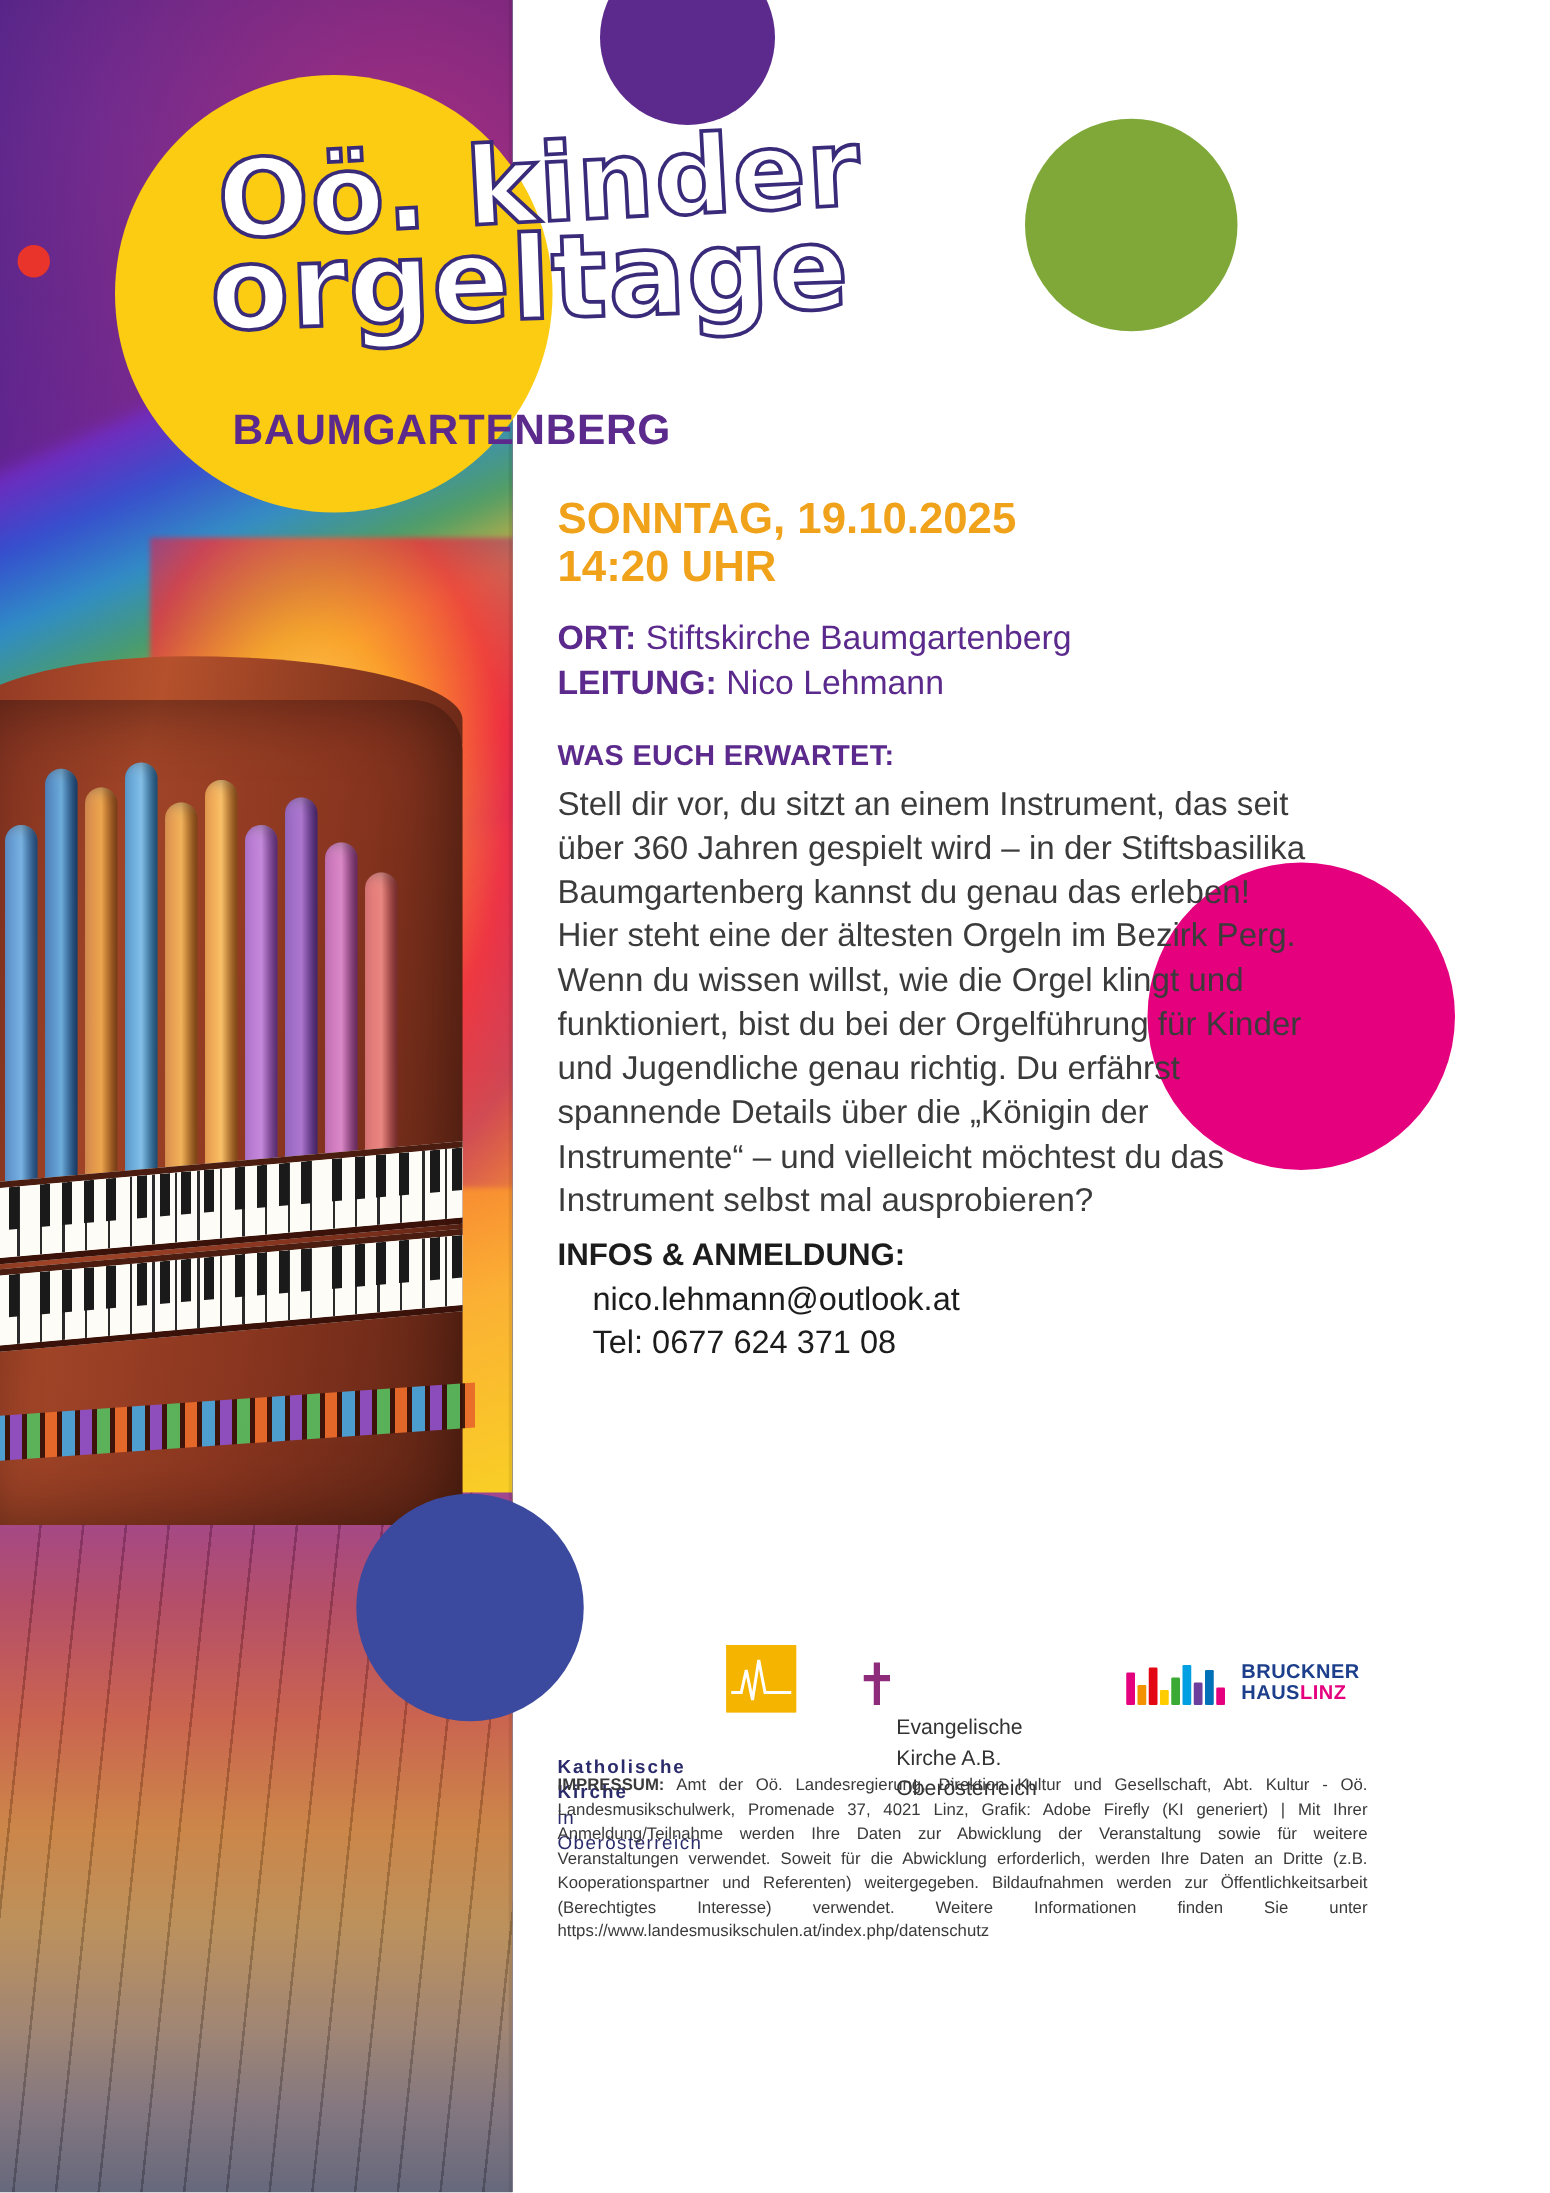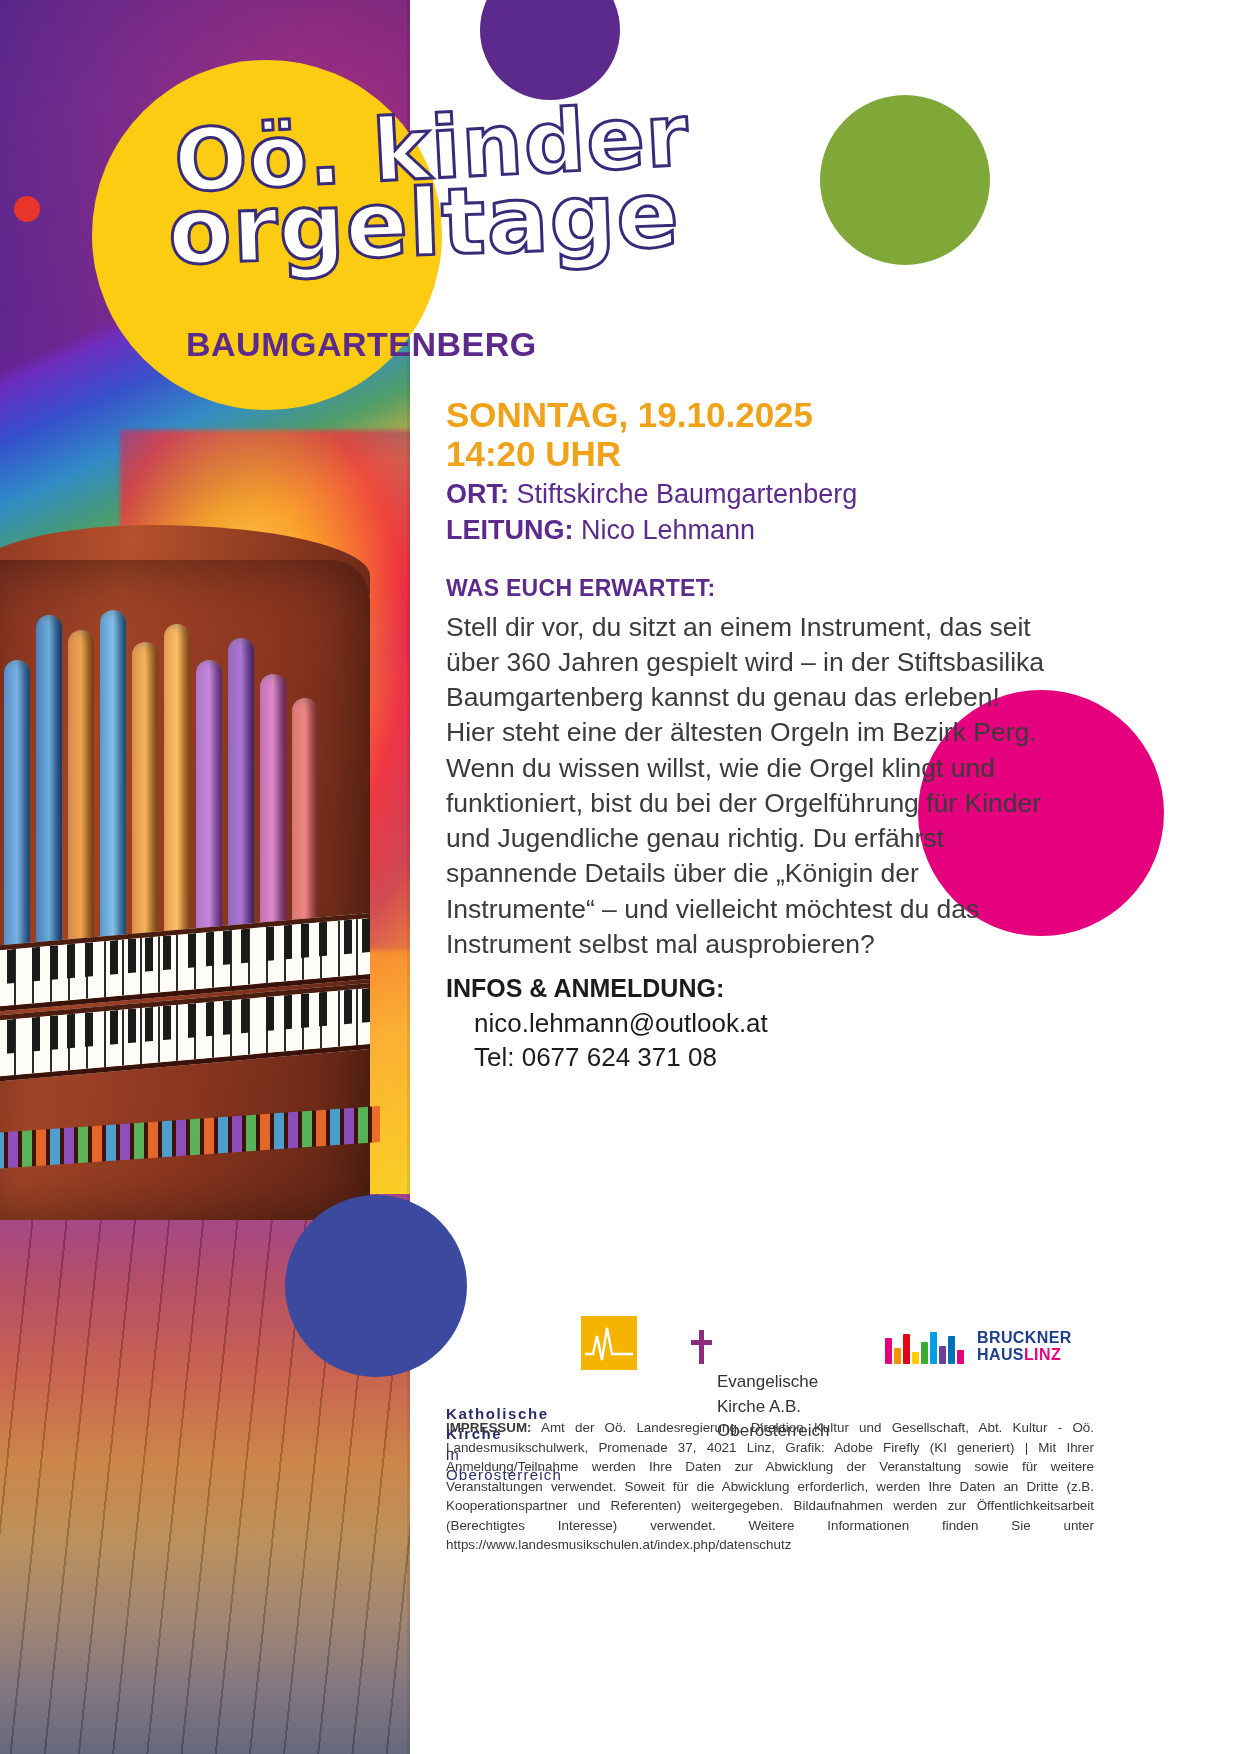--- a/index.html
+++ b/index.html
@@ -212,7 +212,7 @@
   }
   .date .time { display: block; }
   .meta {
-    margin-top: 4px;
+    margin-top: 20px;
     font-size: 27px;
     color: #5b2a8c;
     line-height: 1.32;

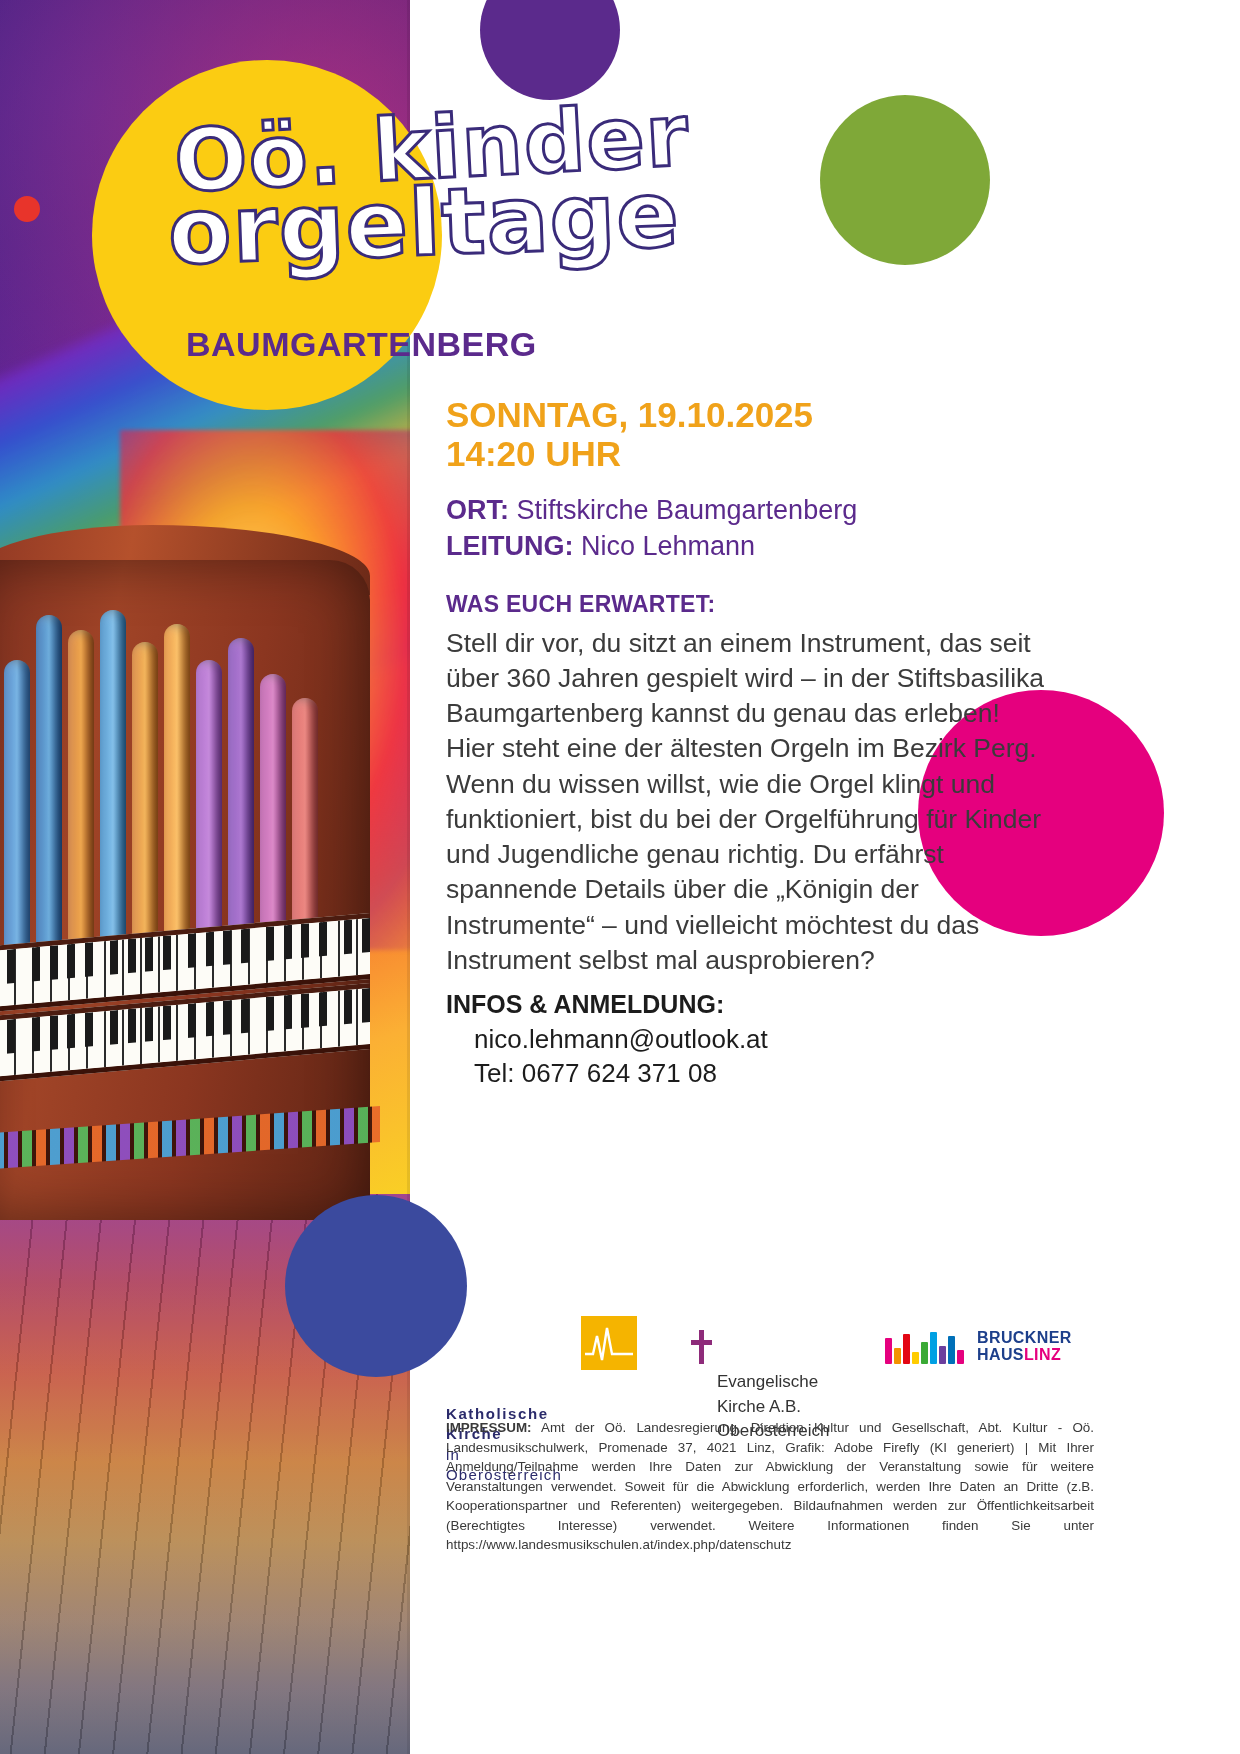--- a/index.html
+++ b/index.html
@@ -289,7 +289,7 @@
     font-size: 17px; color: #333; line-height: 1.45; margin-top: 40px;
   }
 
-  .bh-logo { position: absolute; left: 439px; top: 26px; width: 200px; height: 42px; }
+  .bh-logo { position: absolute; left: 455px; top: 26px; width: 200px; height: 42px; }
   .bh-bars { position: absolute; left: 0; top: 4px; width: 84px; height: 34px; }
   .bh-bars span {
     position: absolute; bottom: 0; width: 7px; border-radius: 1px;

